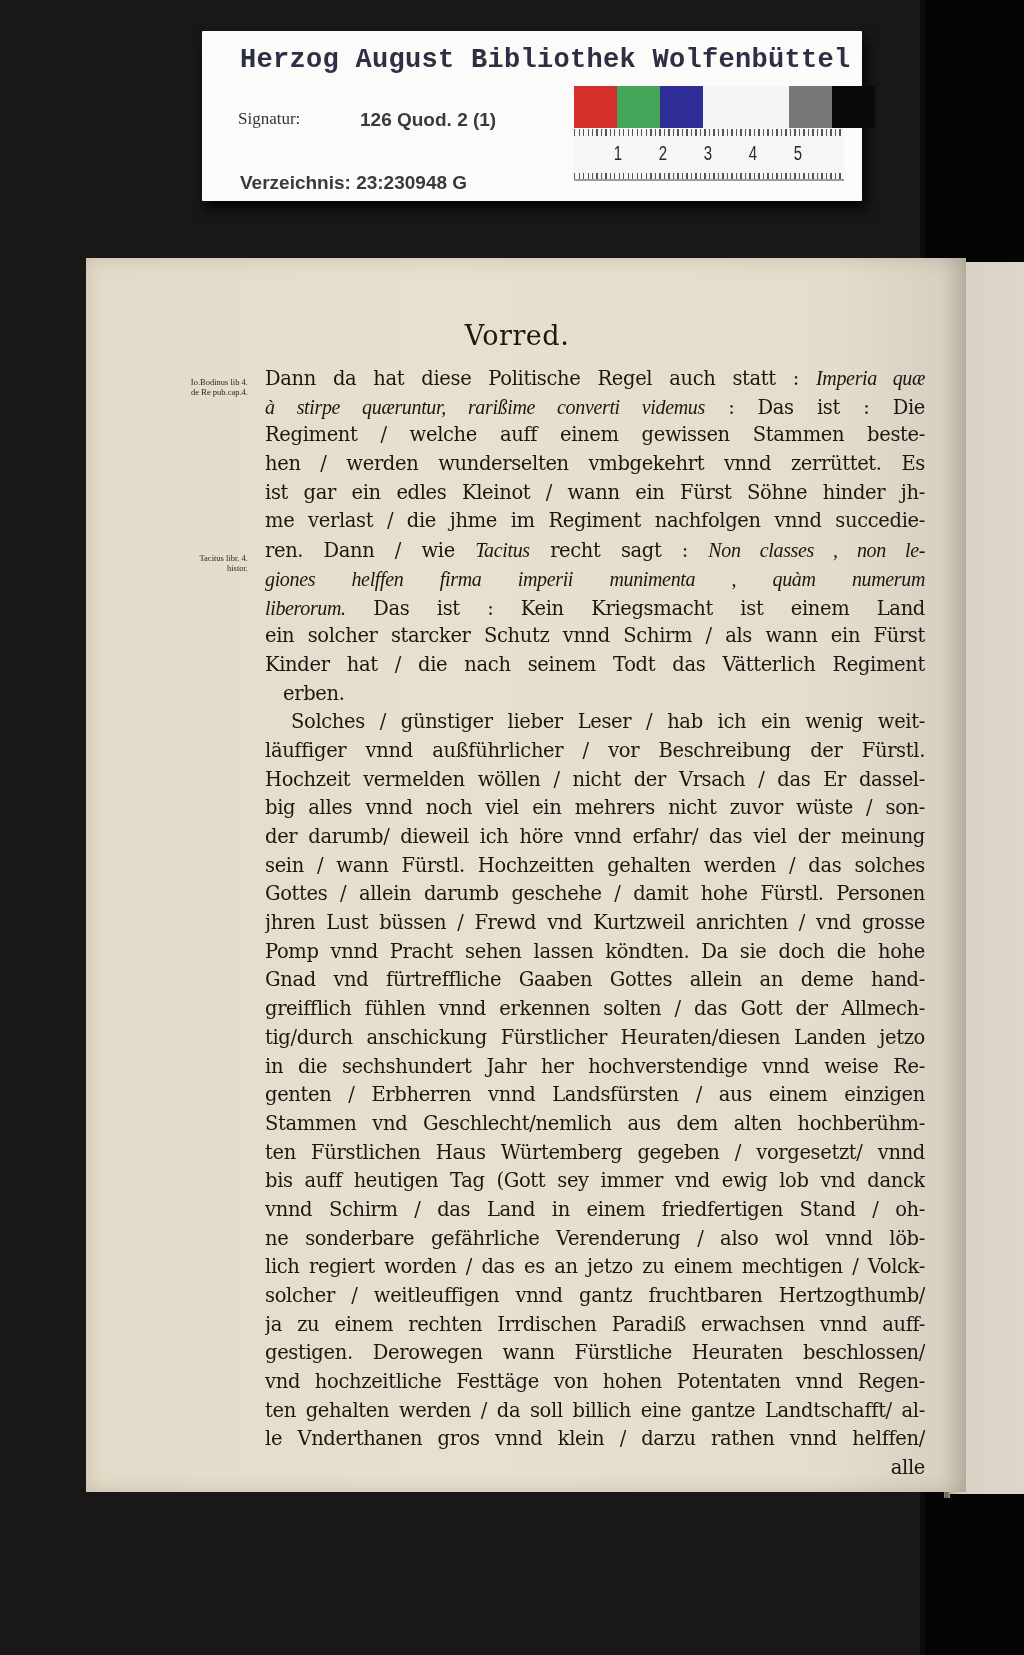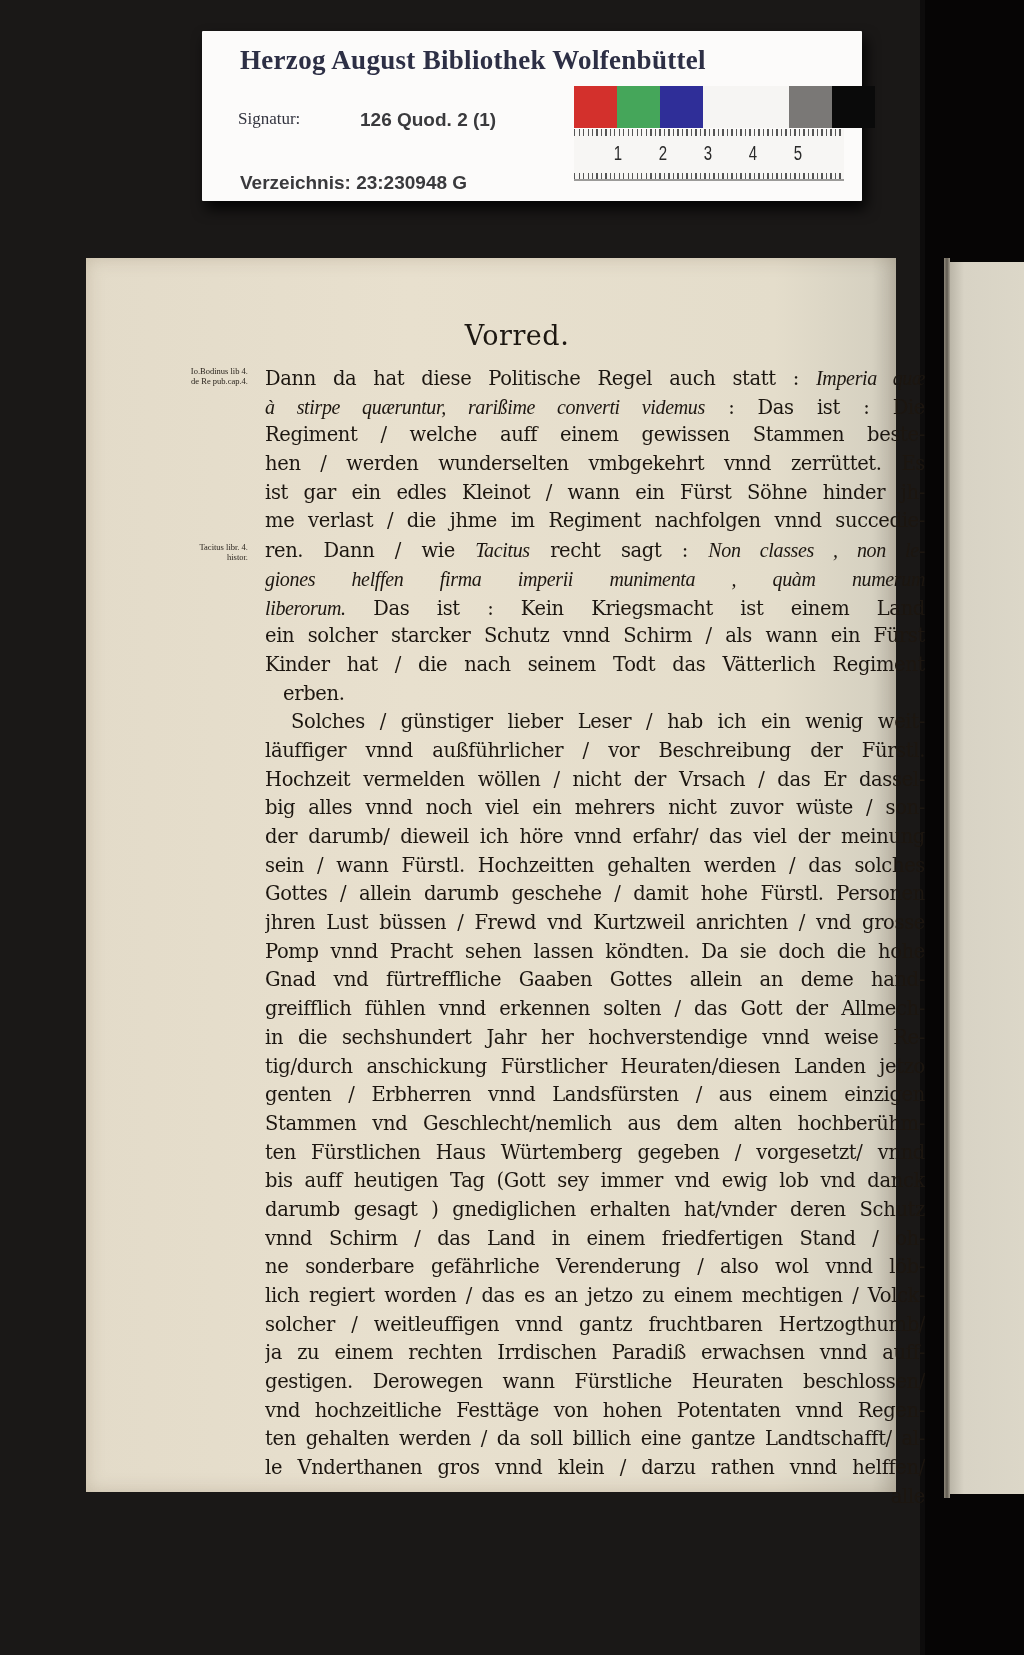--- a/index.html
+++ b/index.html
@@ -21,7 +21,7 @@
     }
     .label-title {
       position: absolute; left: 38px; top: 14px;
-      font-family: Liberation Serif, serif; font-weight: bold;
+      font-family: Liberation Mono, monospace; font-weight: bold;
       font-size: 27px; color: #2d2f45; letter-spacing: 0.3px; white-space: nowrap;
     }
     .label-sig-key {

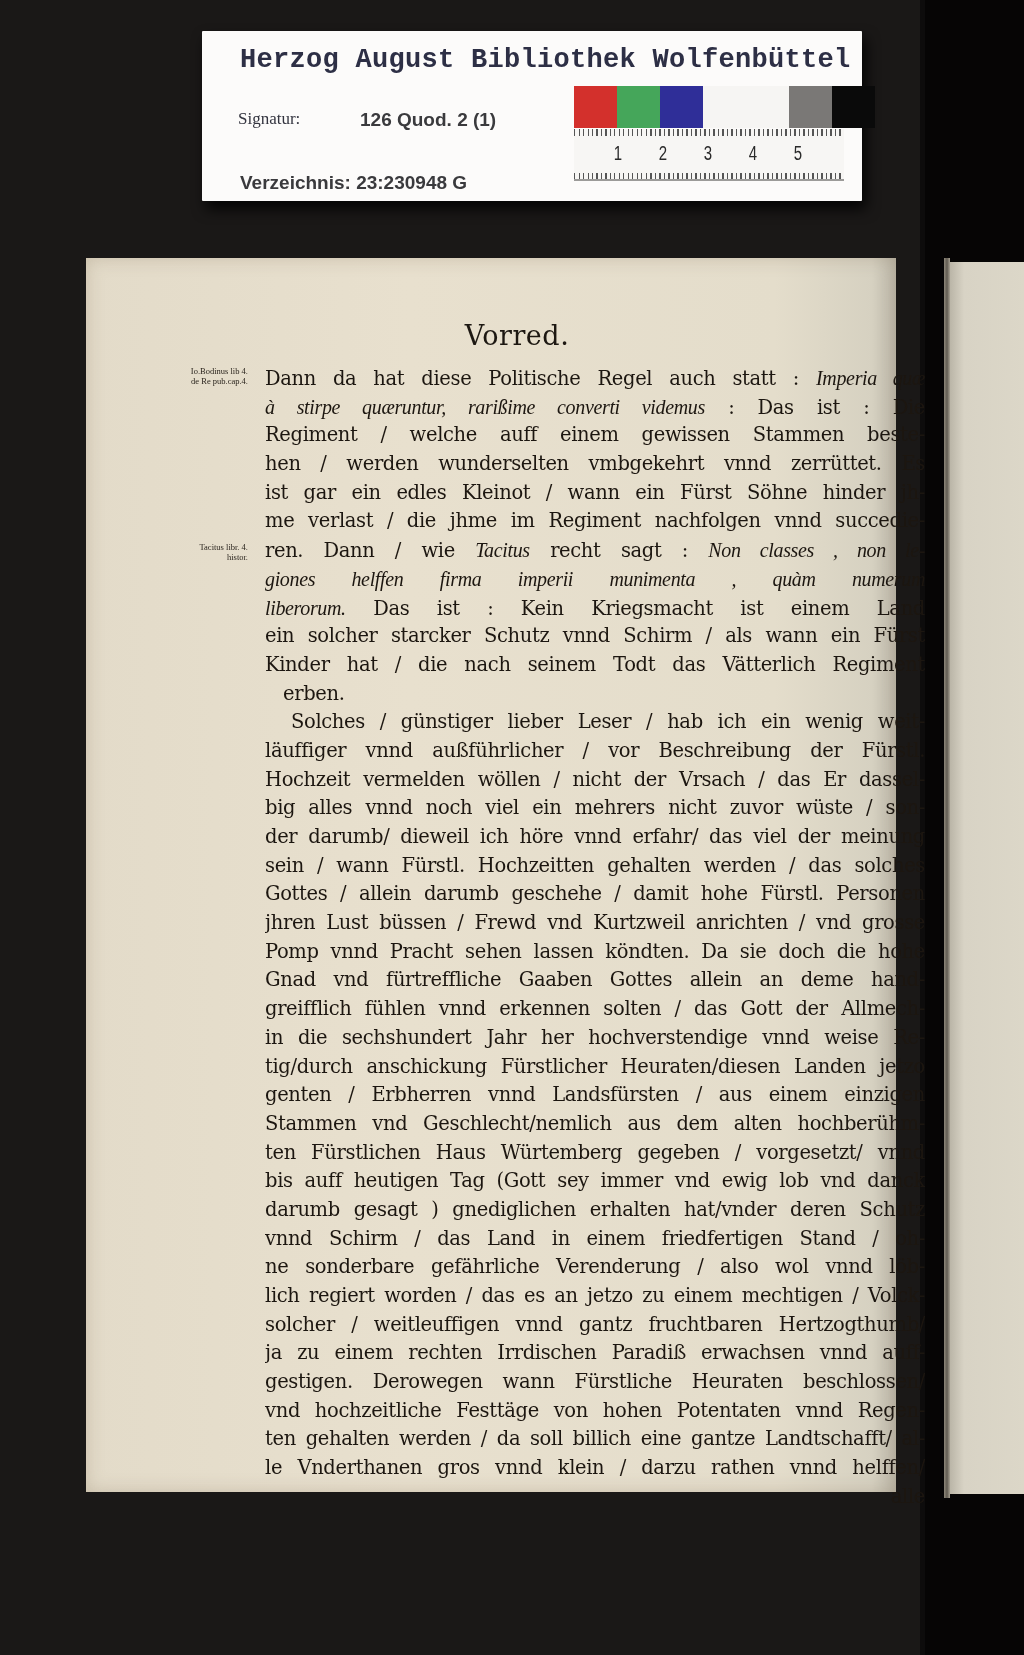--- a/index.html
+++ b/index.html
@@ -56,7 +56,7 @@
 
     
     .page {
-      position: absolute; left: 86px; top: 258px; width: 810px; height: 1234px;
+      position: absolute; left: 86px; top: 258px; width: 880px; height: 1234px;
       background: linear-gradient(90deg, #e3dbc9 0%, #e8e0ce 40%, #e4ddcb 85%, #d6d1c1 97%, #bdb8aa 100%);
       box-shadow: inset 0 0 18px rgba(120,100,70,0.25);
     }

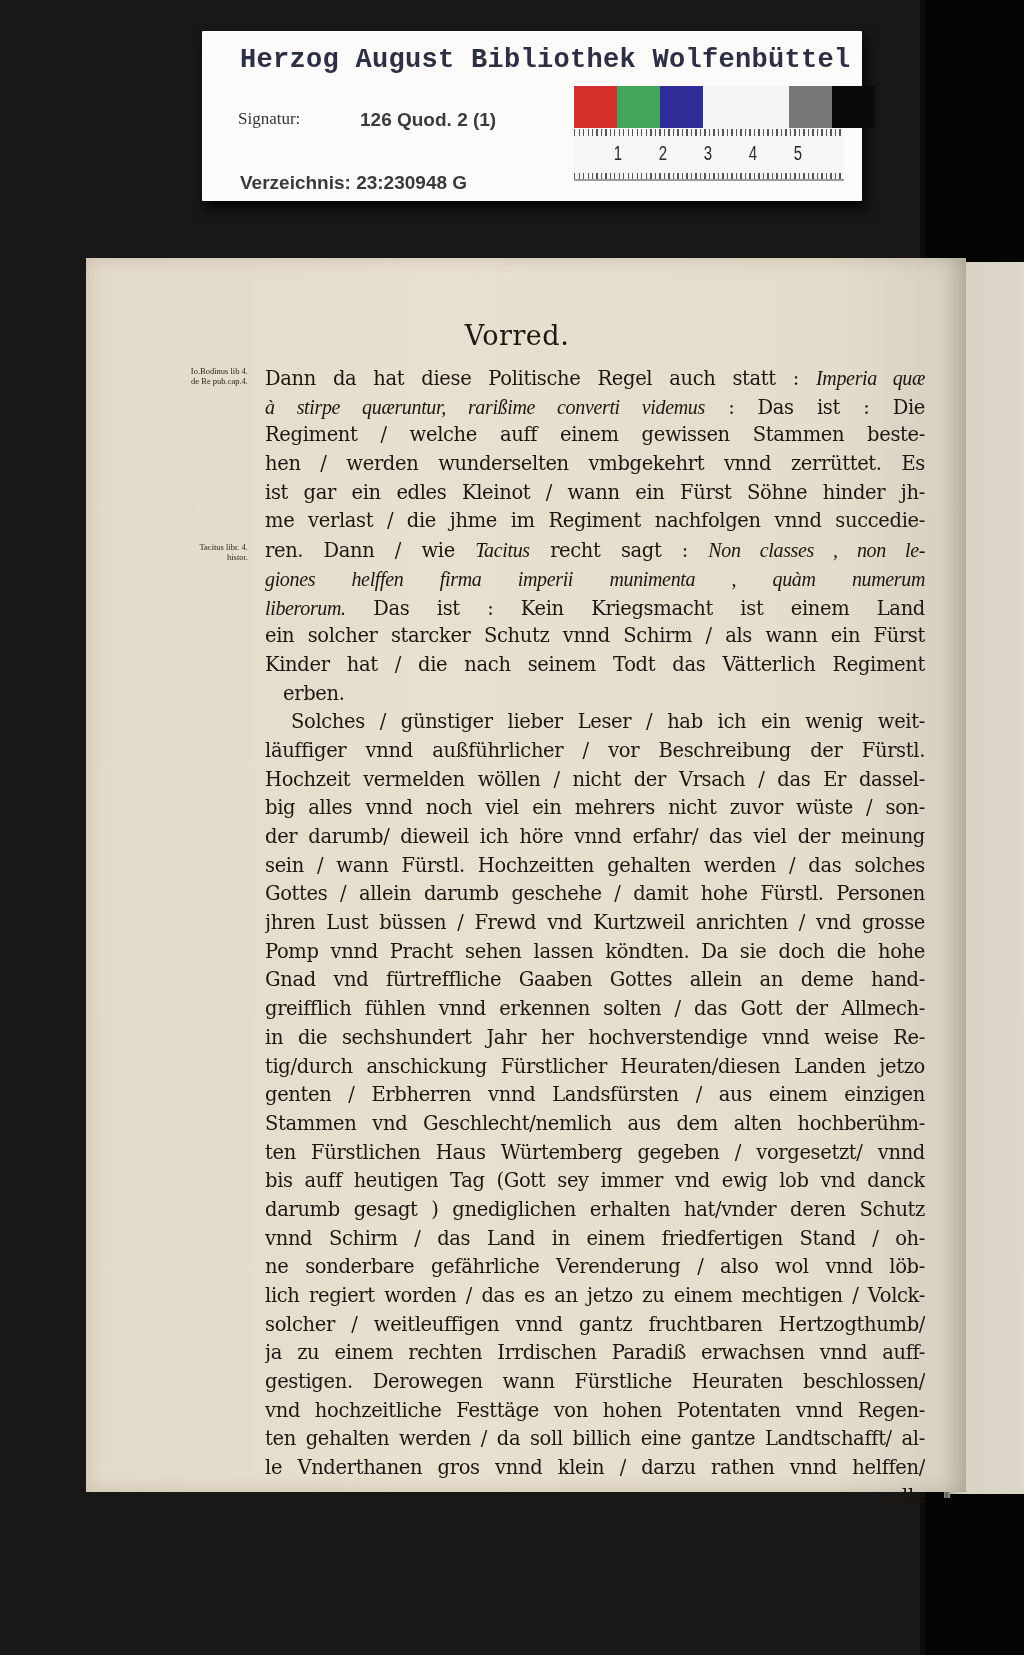--- a/index.html
+++ b/index.html
@@ -76,7 +76,7 @@
     }
     .margin-note {
       position: absolute; left: 100px; width: 62px; text-align: right;
-      font-family: "Liberation Serif", serif; font-size: 8.5px; line-height: 10px; color: #2a241d;
+      font-family: "Liberation Serif", serif; font-size: 8.5px; line-height: 10px; color: #2a241d; margin-top: 11px;
     }
     .text-block {
       position: absolute; left: 179px; top: 106px; width: 660px;

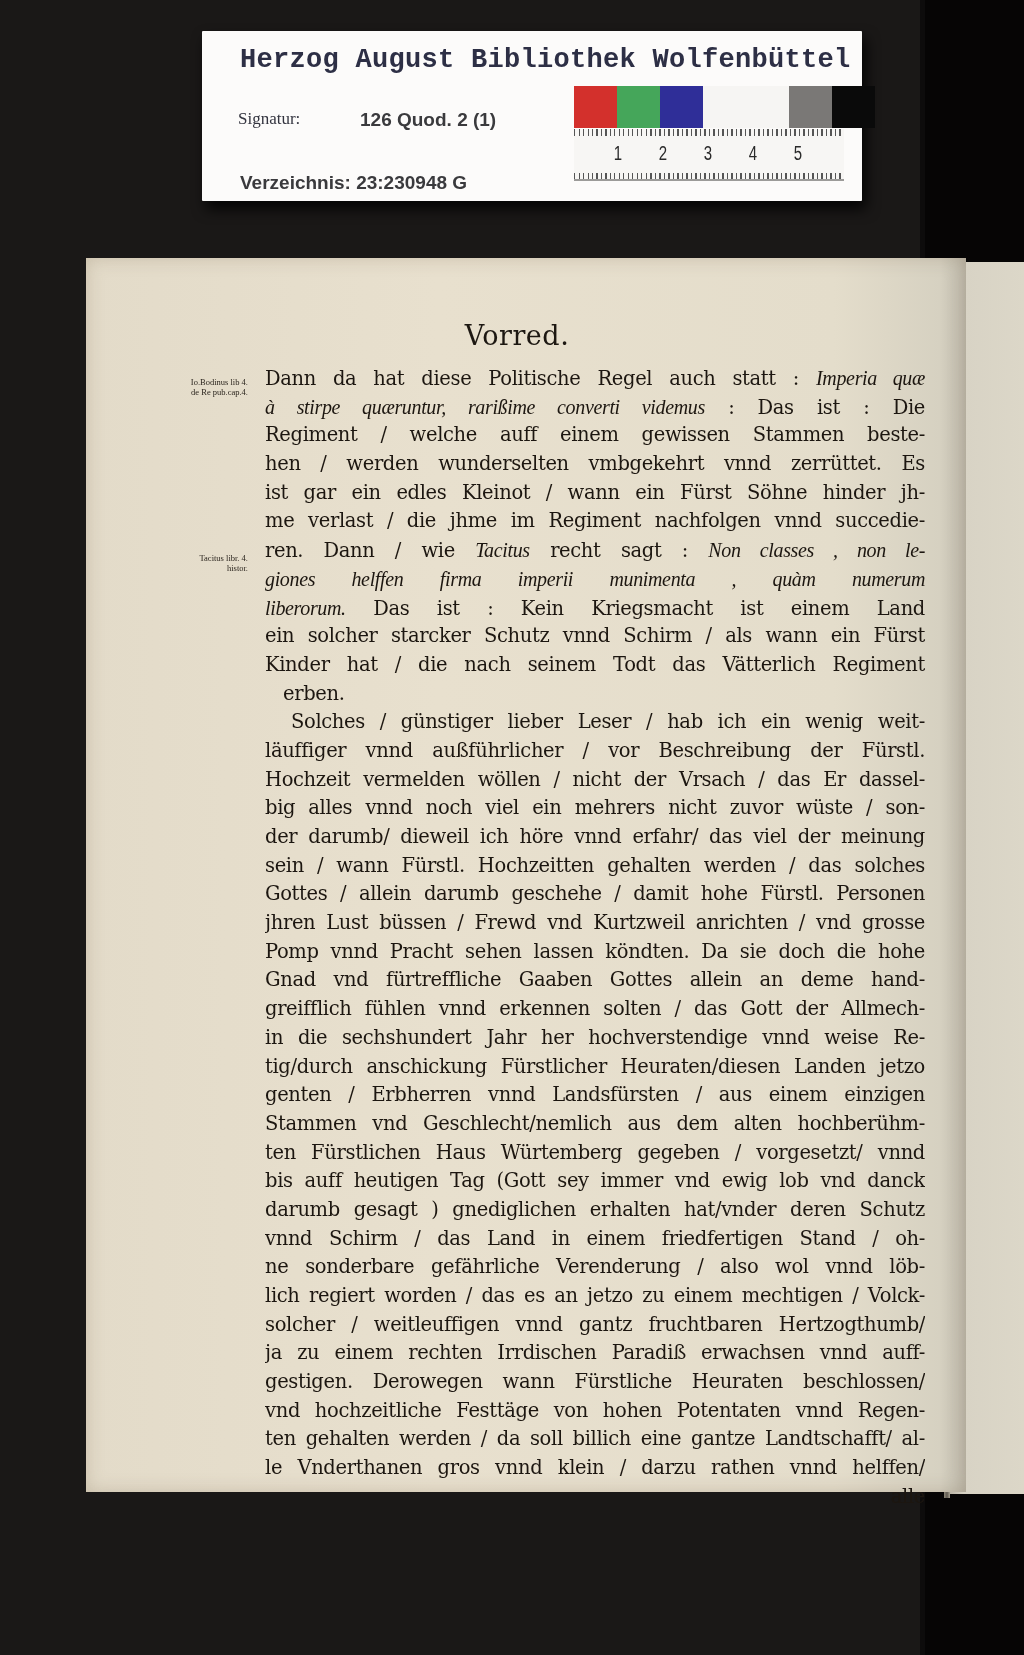--- a/index.html
+++ b/index.html
@@ -151,8 +151,8 @@
       <div class="line"><span>Pomp vnnd Pracht sehen lassen köndten.  Da sie doch die hohe</span></div>
       <div class="line"><span>Gnad vnd fürtreffliche Gaaben Gottes allein an deme hand-</span></div>
       <div class="line"><span>greifflich fühlen vnnd erkennen solten / das Gott der Allmech-</span></div>
+      <div class="line"><span>tig/durch anschickung Fürstlicher Heuraten/diesen Landen jetzo</span></div>
       <div class="line"><span>in die sechshundert Jahr her hochverstendige vnnd weise Re-</span></div>
-      <div class="line"><span>tig/durch anschickung Fürstlicher Heuraten/diesen Landen jetzo</span></div>
       <div class="line"><span>genten /  Erbherren vnnd Landsfürsten / aus einem einzigen</span></div>
       <div class="line"><span>Stammen vnd Geschlecht/nemlich aus dem alten hochberühm-</span></div>
       <div class="line"><span>ten Fürstlichen Haus Würtemberg gegeben / vorgesetzt/ vnnd</span></div>

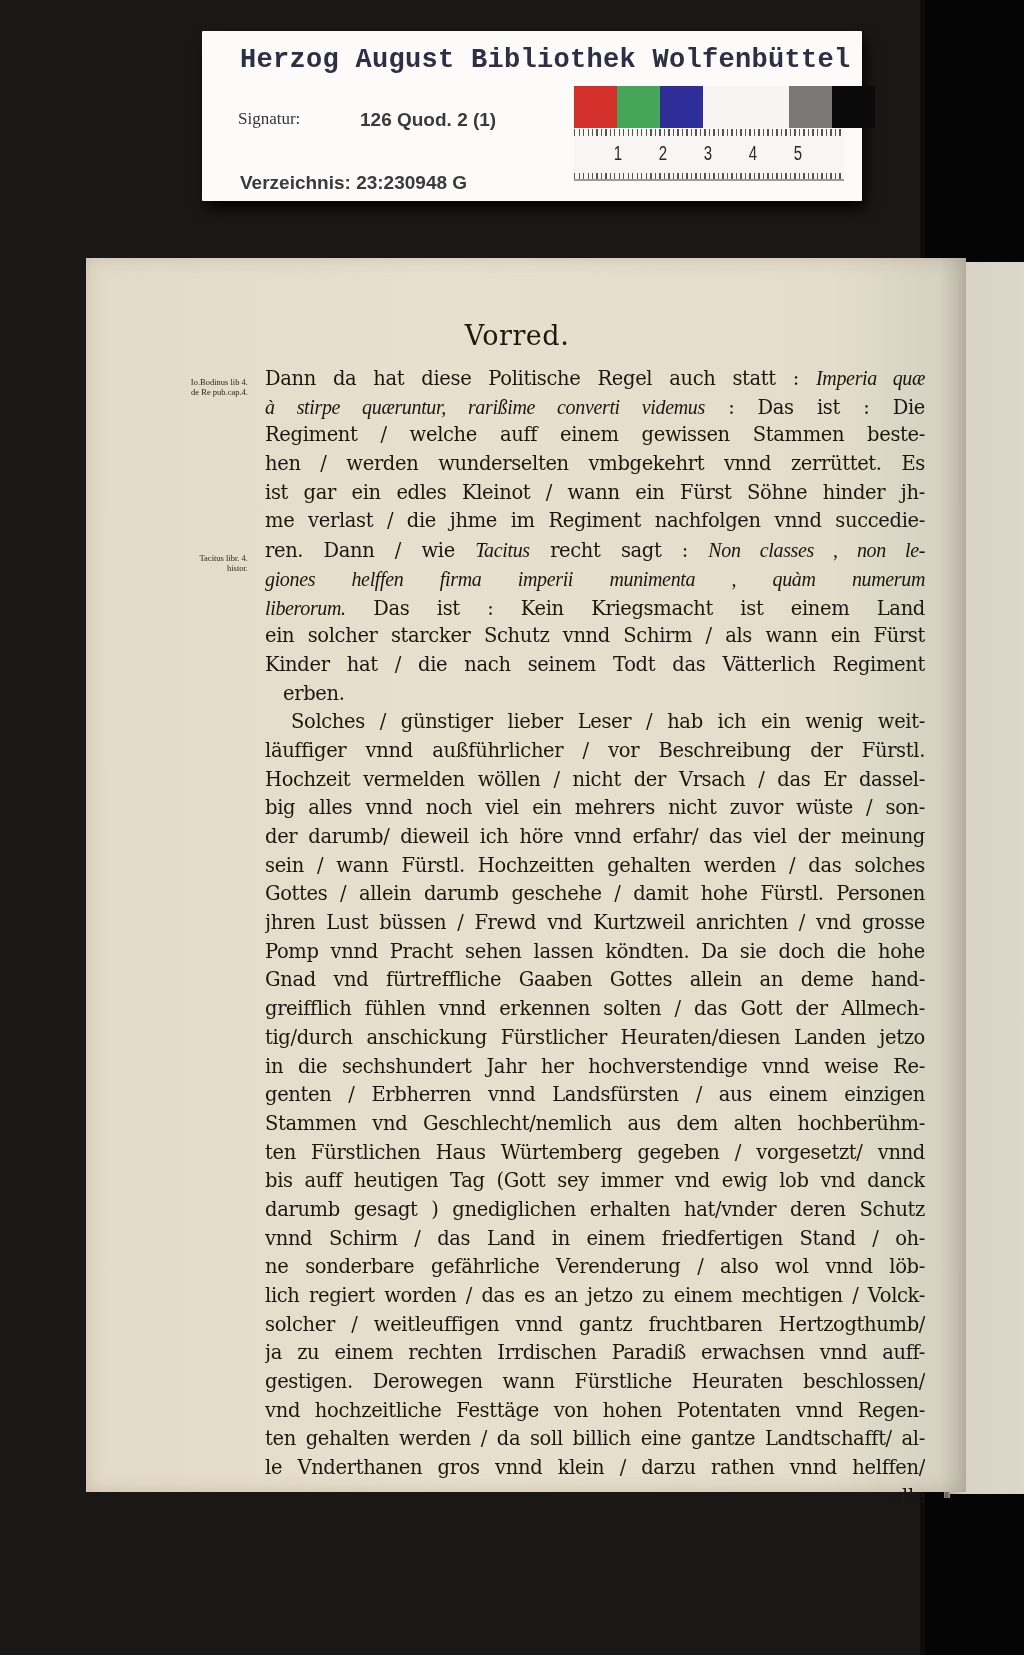--- a/index.html
+++ b/index.html
@@ -157,7 +157,6 @@
       <div class="line"><span>Stammen vnd Geschlecht/nemlich aus dem alten hochberühm-</span></div>
       <div class="line"><span>ten Fürstlichen Haus Würtemberg gegeben / vorgesetzt/ vnnd</span></div>
       <div class="line"><span>bis auff heutigen Tag (Gott sey immer vnd ewig lob vnd danck</span></div>
-      <div class="line"><span>darumb gesagt ) gnediglichen erhalten hat/vnder deren Schutz</span></div>
       <div class="line"><span>vnnd Schirm / das Land in einem friedfertigen Stand / oh-</span></div>
       <div class="line"><span>ne sonderbare gefährliche Verenderung /  also wol vnnd löb-</span></div>
       <div class="line"><span>lich regiert worden / das es an jetzo zu einem mechtigen / Volck-</span></div>

